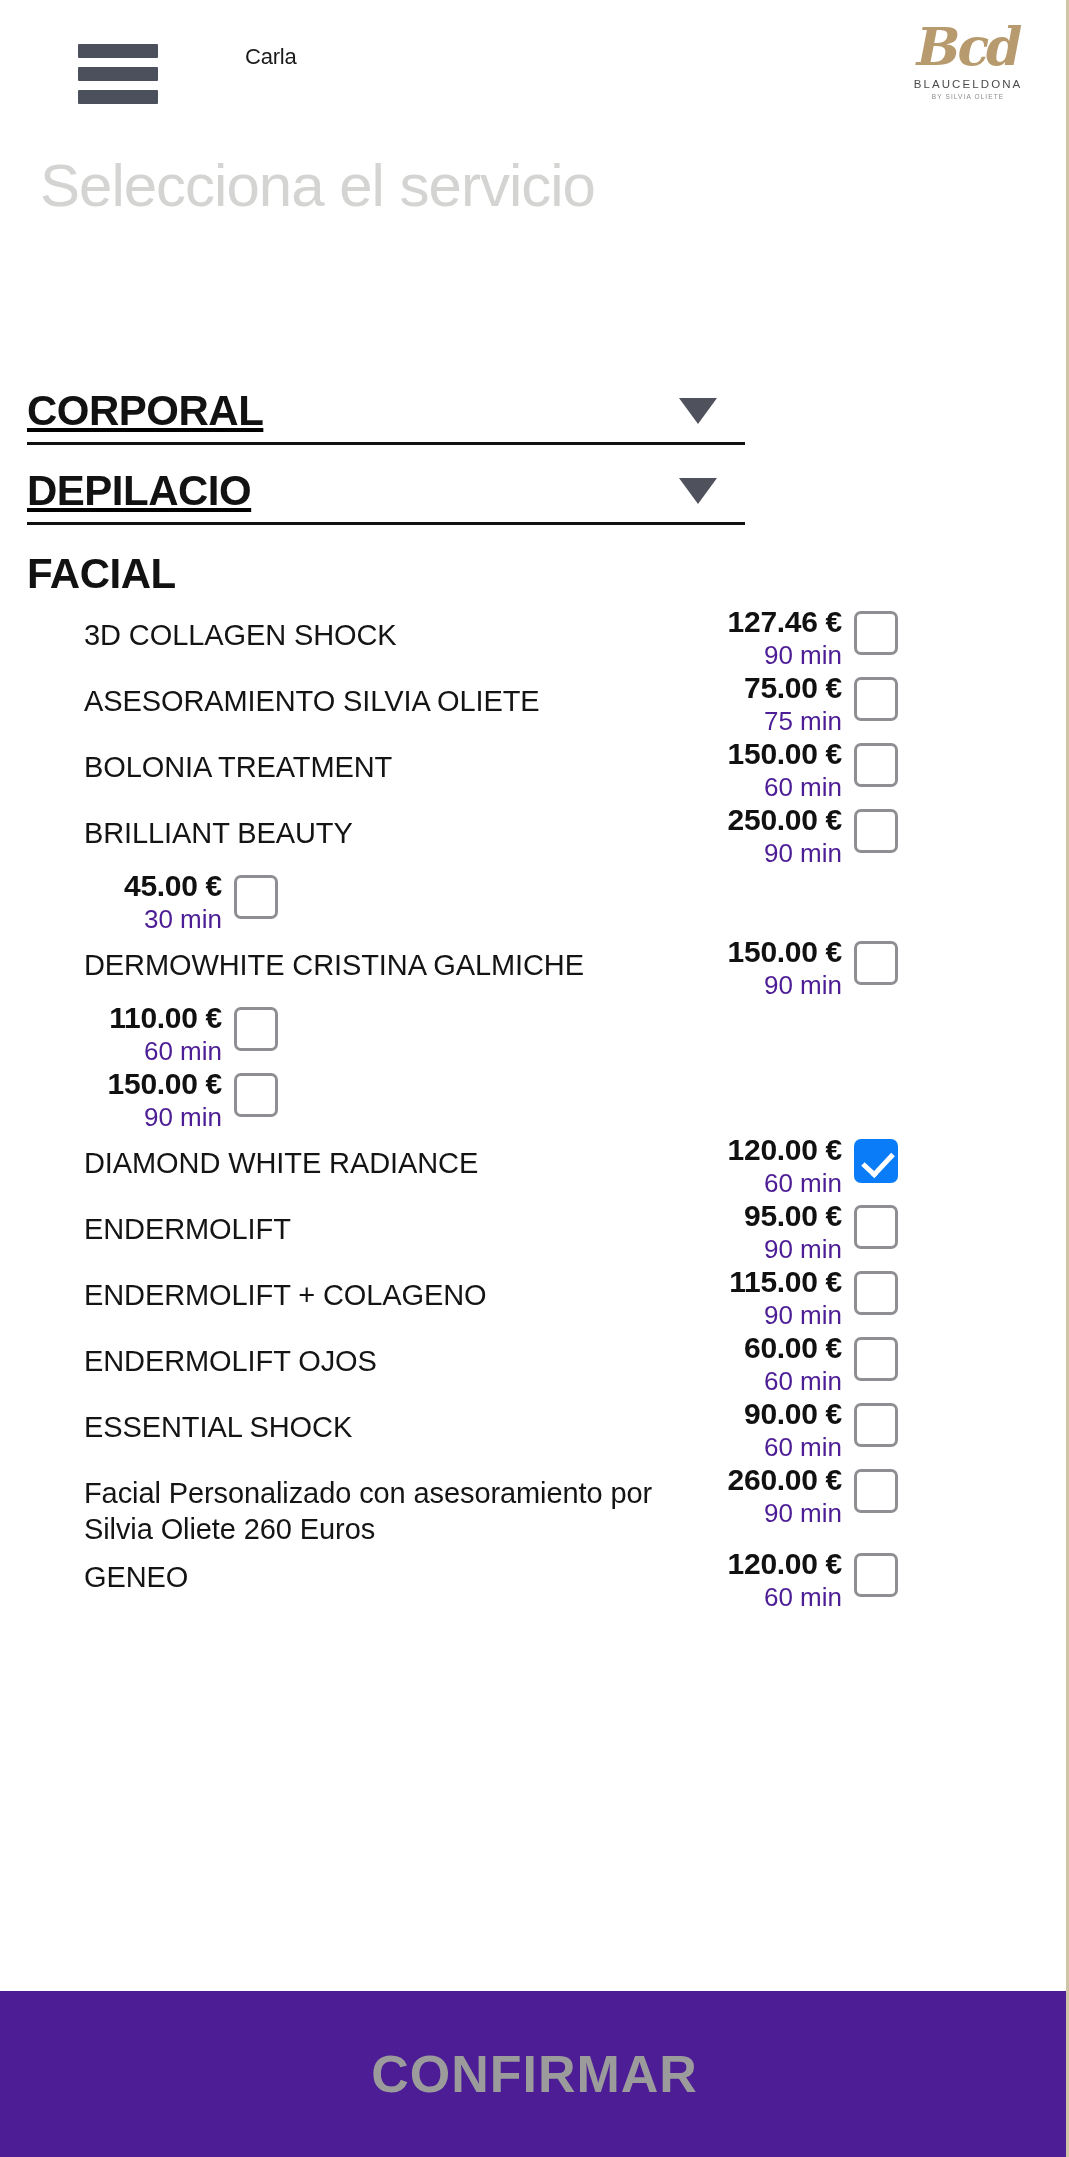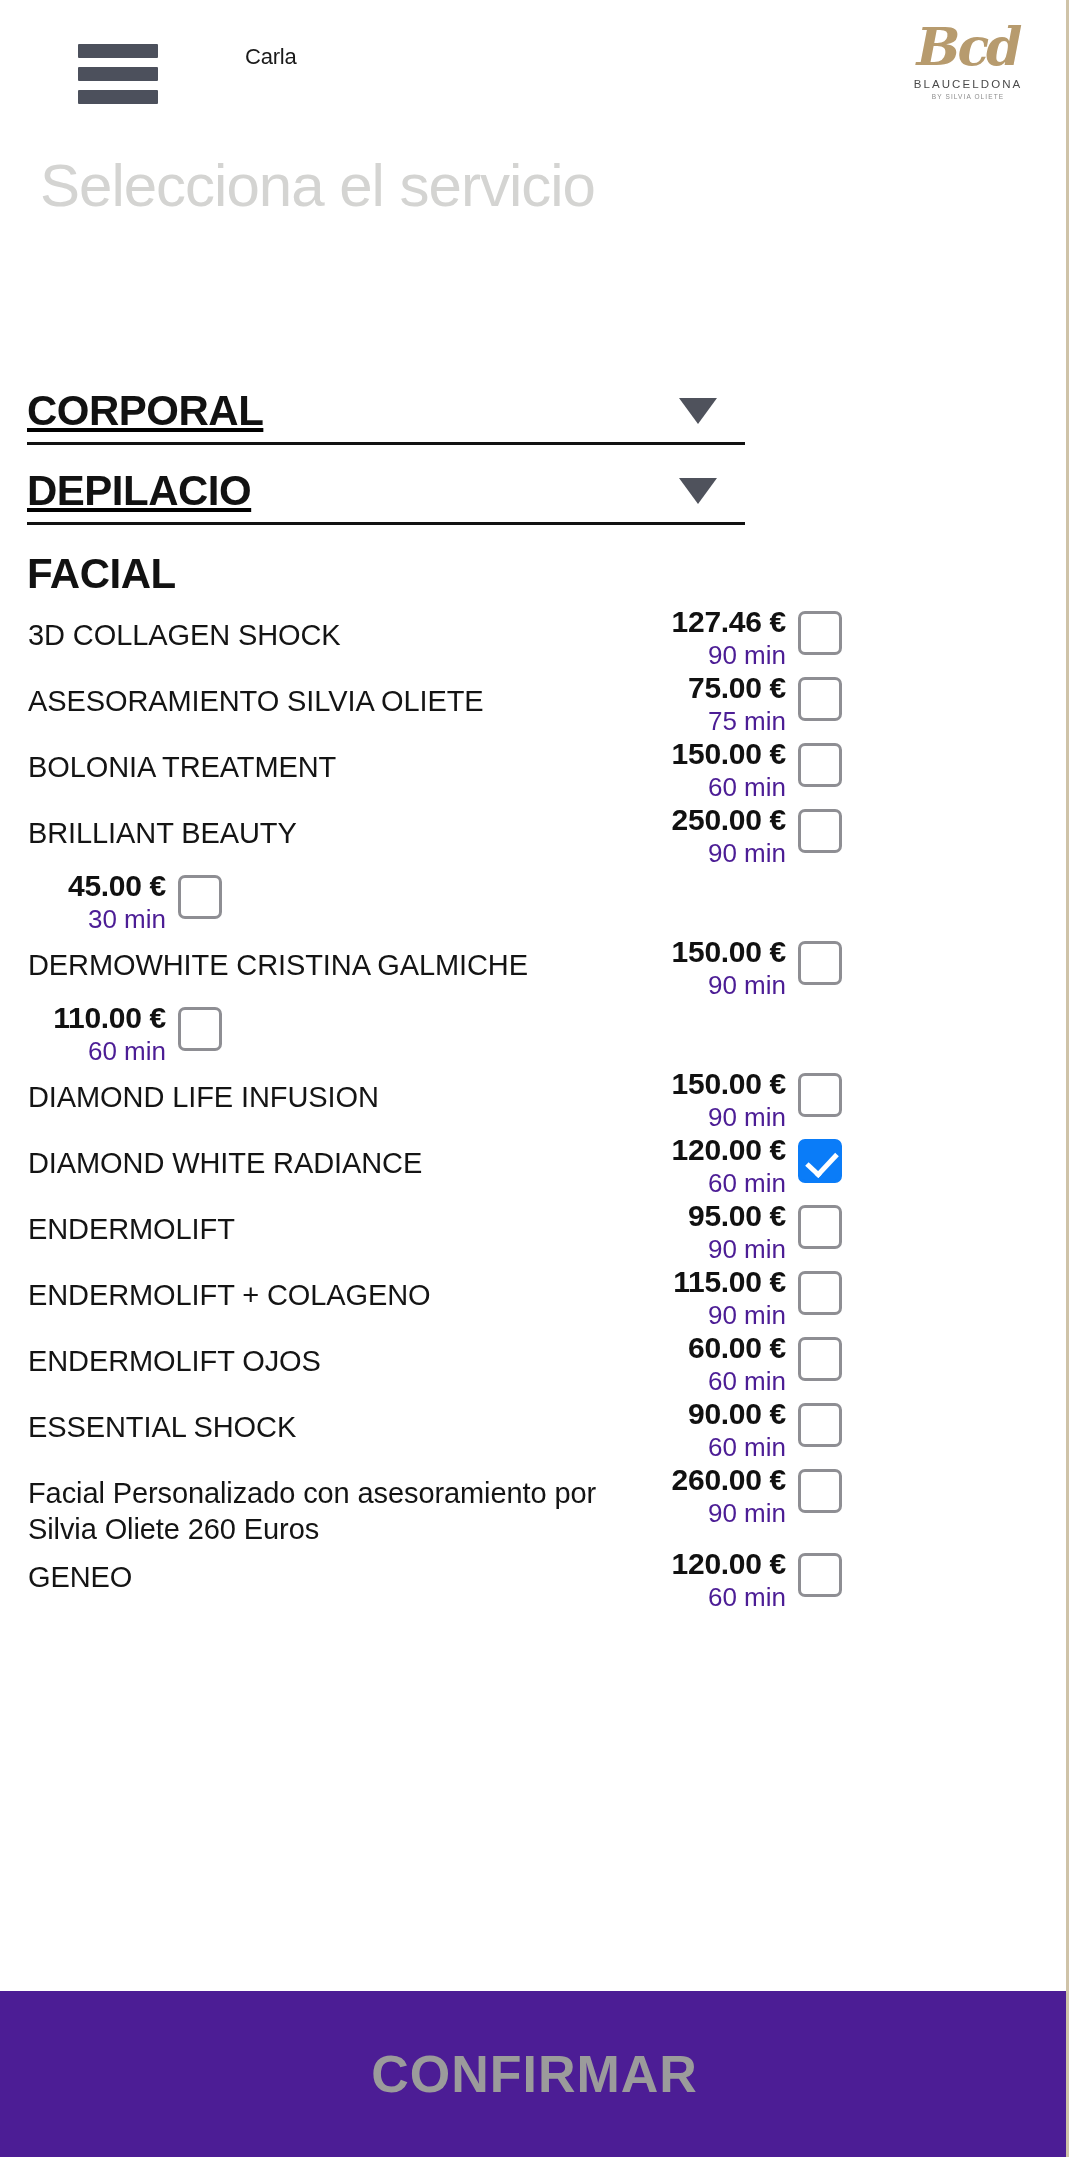--- a/index.html
+++ b/index.html
@@ -165,7 +165,7 @@
     display: flex;
     align-items: flex-start;
     min-height: 56px;
-    padding-left: 28px;
+    padding-left: 84px;
     padding-right: 26px;
   }
   .svc-name {

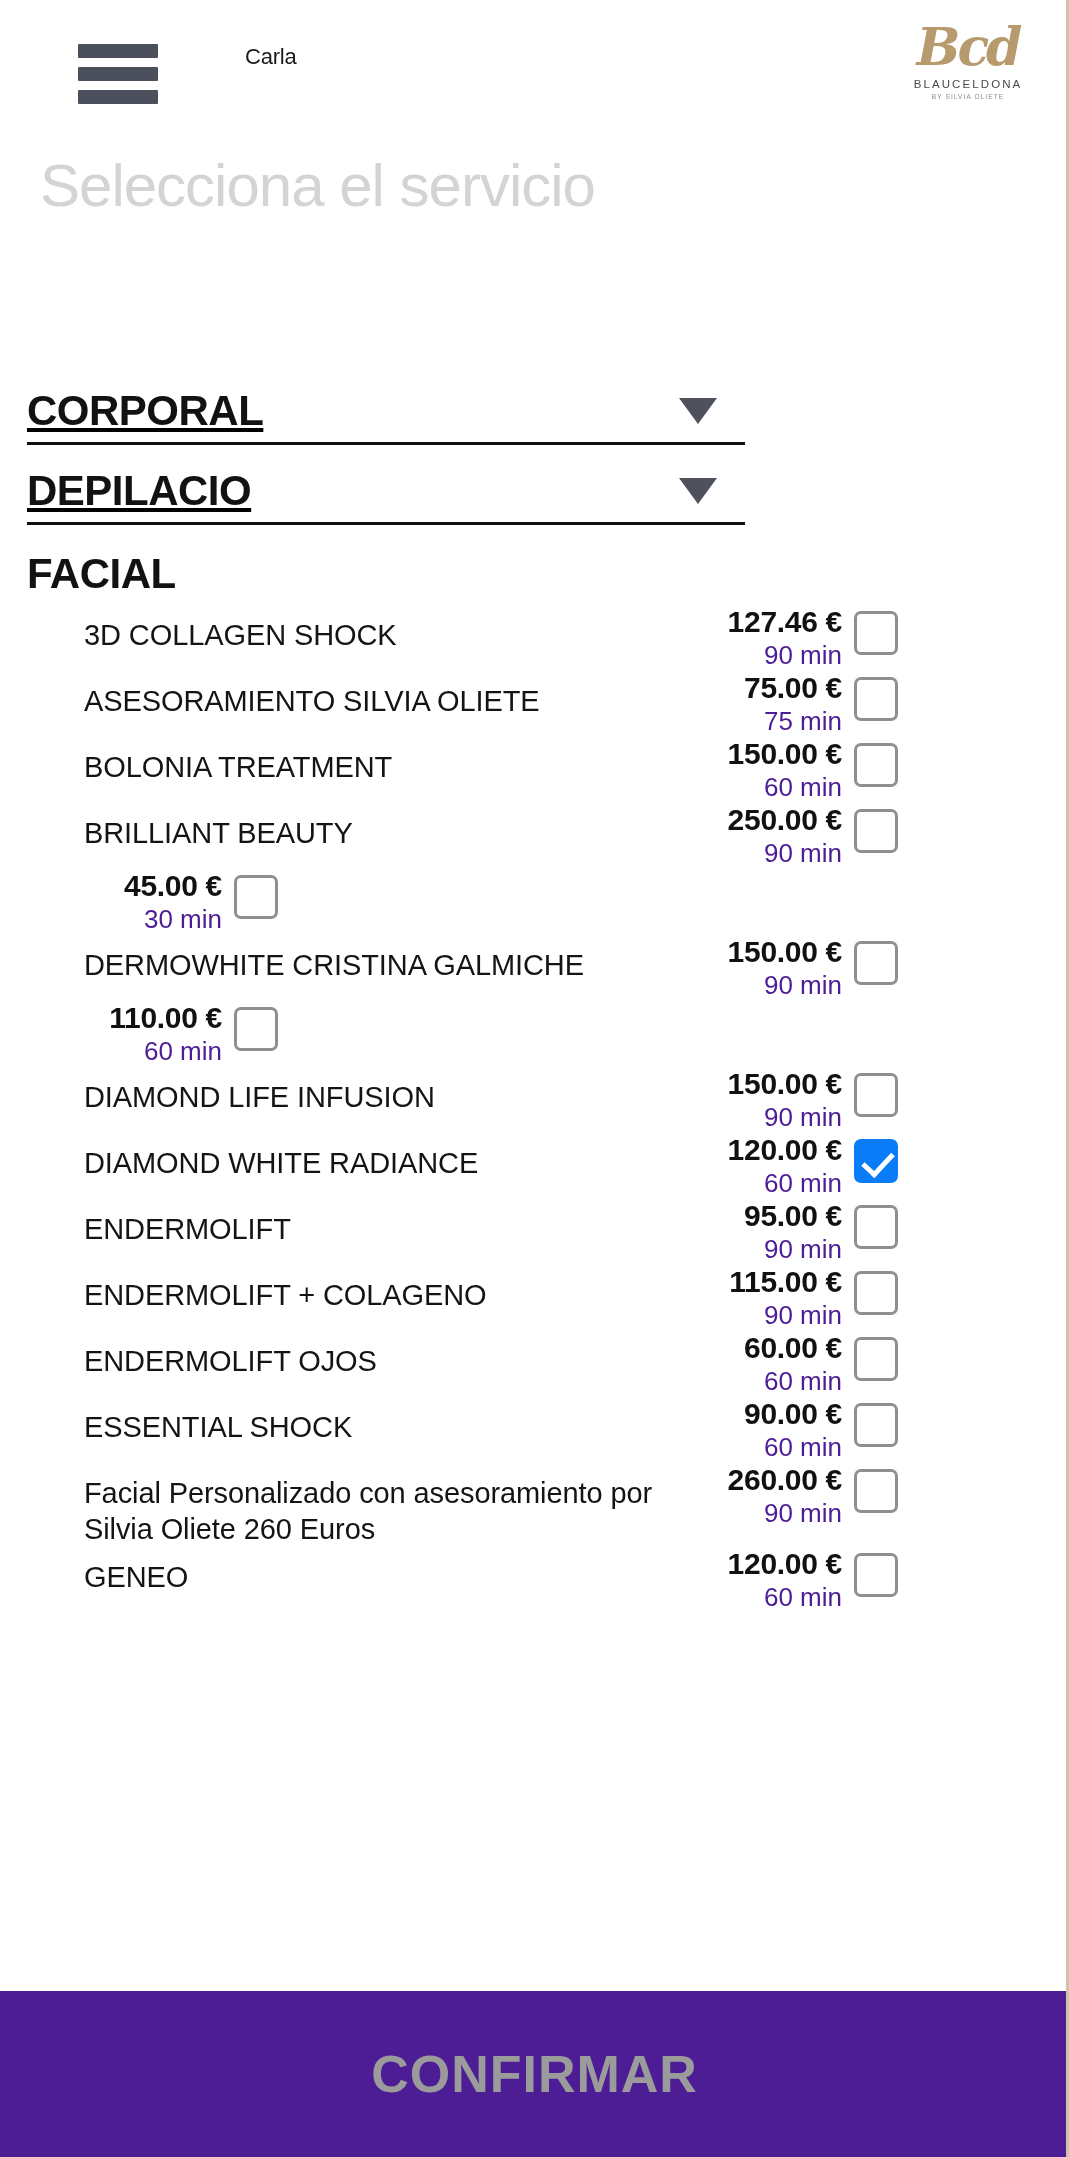--- a/index.html
+++ b/index.html
@@ -357,7 +357,6 @@
           <div class="svc-check"></div>
         </div>
         <div class="service-row">
-          <div class="svc-name">DIAMOND LIFE INFUSION</div>
           <div class="svc-meta">
             <div class="svc-price">150.00 €</div>
             <div class="svc-dur">90 min</div>

